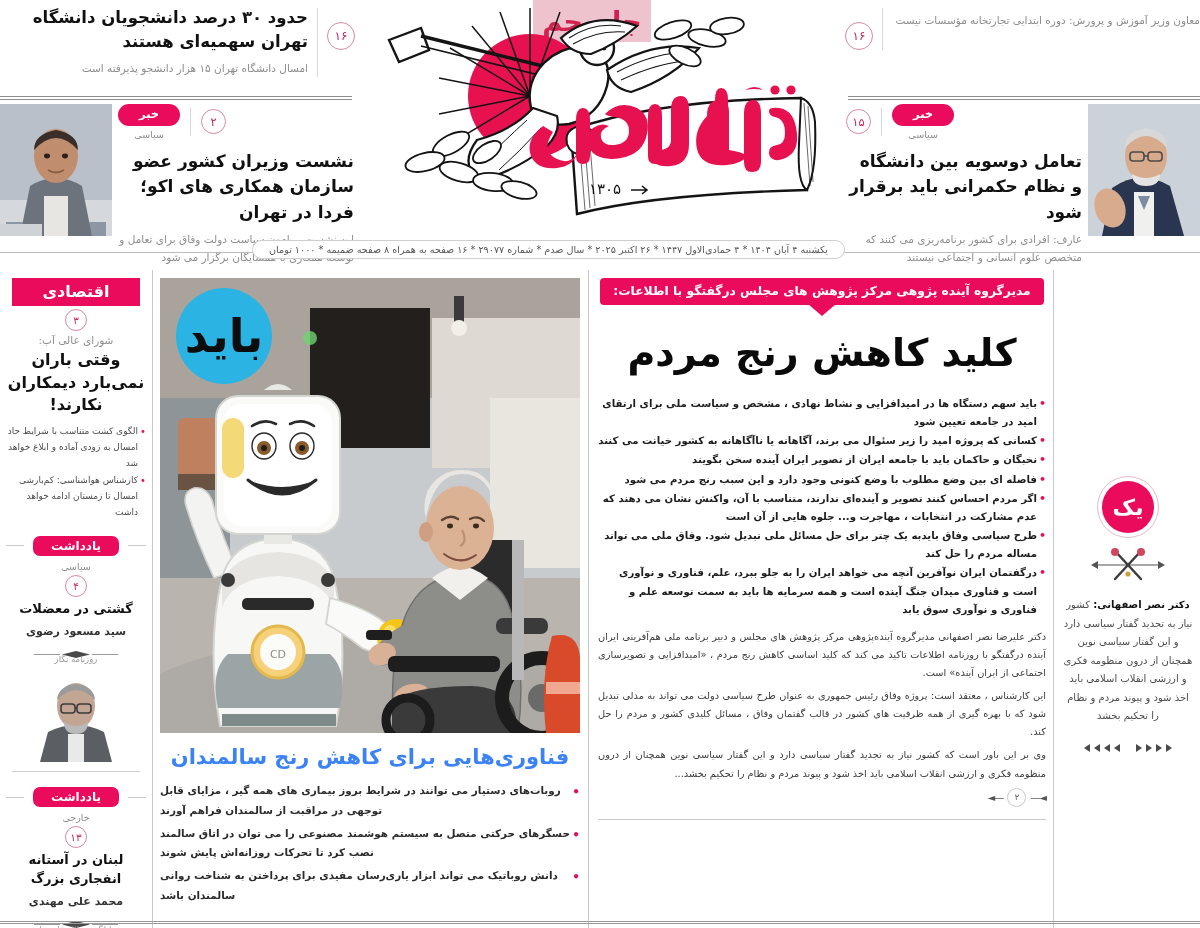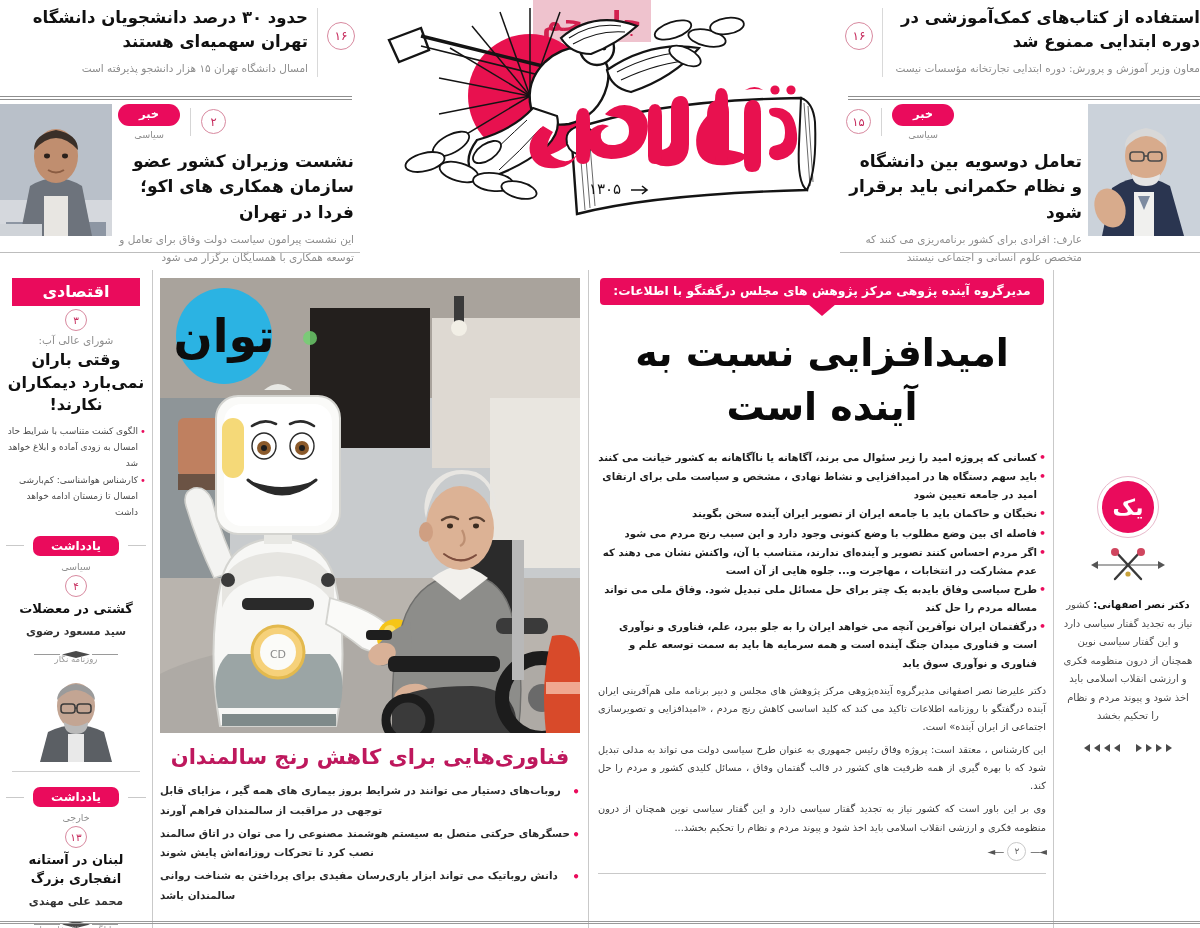--- a/index.html
+++ b/index.html
@@ -219,7 +219,6 @@
         <div class="tc-num">۱۶</div>
         <div class="tc-rule"></div>
         <div class="tc-text">
-          <div class="tc-head">استفاده از کتاب‌های کمک‌آموزشی در دوره ابتدایی ممنوع شد</div>
           <div class="tc-sub">معاون وزیر آموزش و پرورش: دوره ابتدایی تجارتخانه مؤسسات نیست</div>
         </div>
       </div>

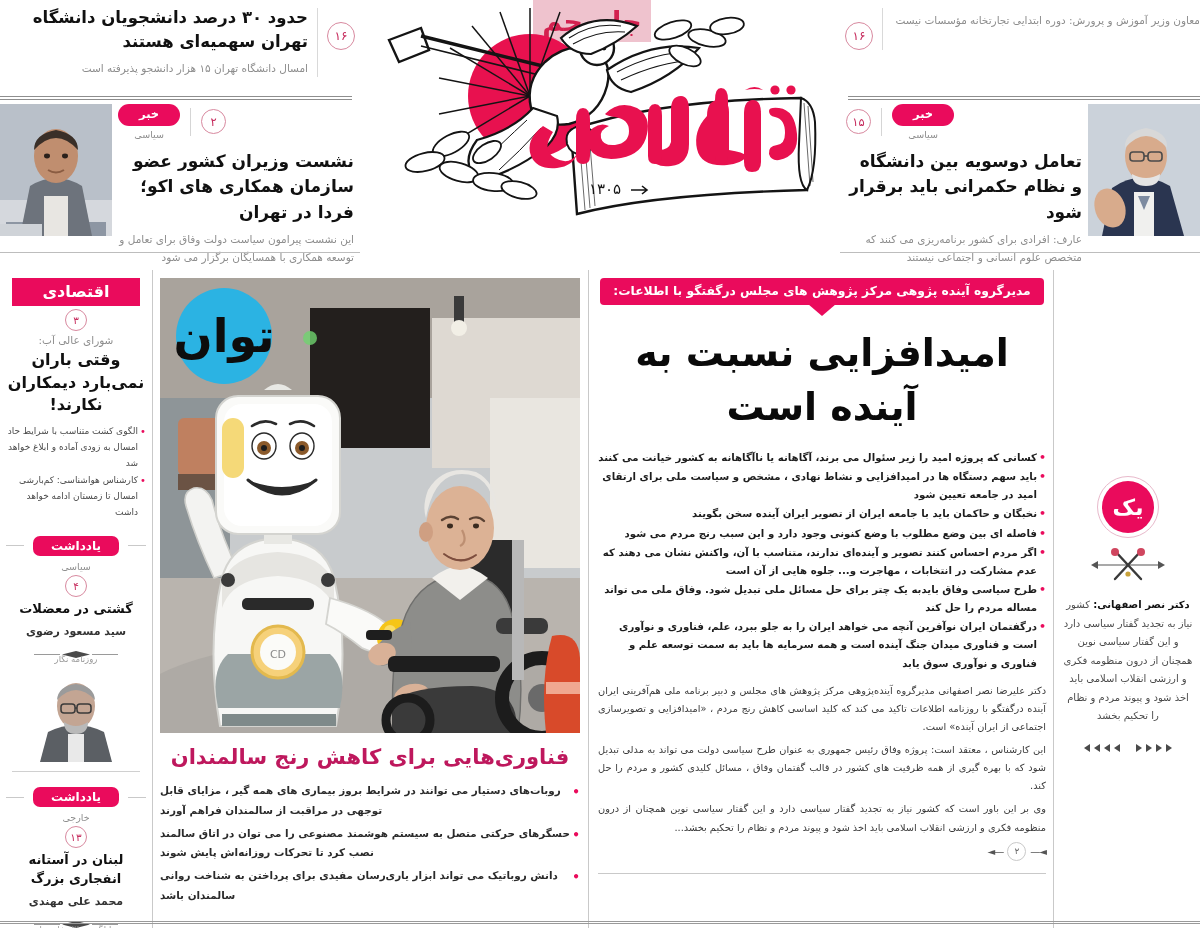--- a/index.html
+++ b/index.html
@@ -399,6 +399,9 @@
 
     <div class="date-side l"></div>
     <div class="date-side r"></div>
+    <div class="dateline">
+      <span class="pilltext">یکشنبه ۴ آبان ۱۴۰۴ * ۴ جمادی‌الاول ۱۴۴۷ * ۲۶ اکتبر ۲۰۲۵ * سال صدم * شماره ۲۹۰۷۷ * ۱۶ صفحه به همراه ۸ صفحه ضمیمه * ۱۰۰۰ تومان</span>
+    </div>
   </div>
 
   <div class="body-area">

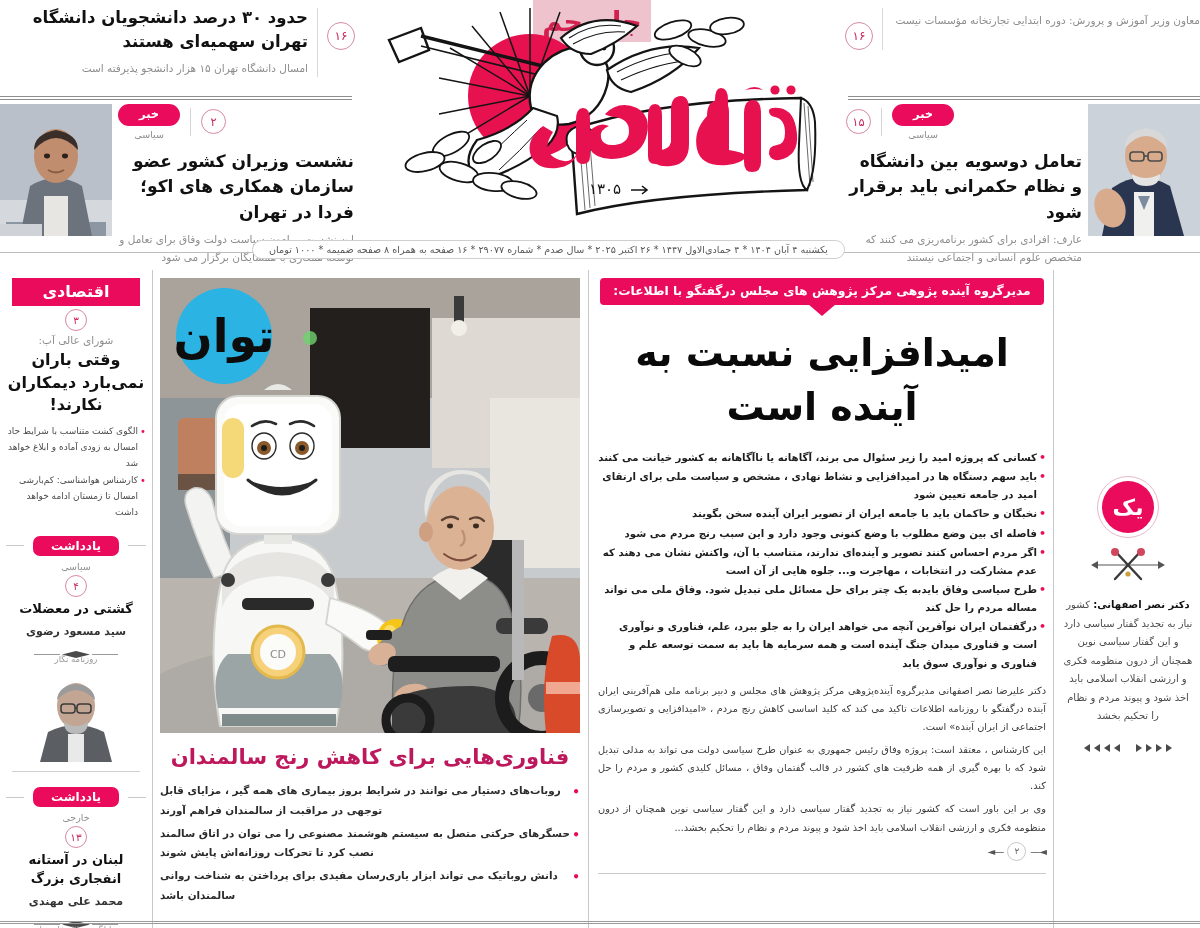--- a/index.html
+++ b/index.html
@@ -585,7 +585,7 @@
 
           <rect x="206" y="352" width="26" height="10" rx="4" fill="#1e1e1e"></rect>
         </svg>
-        <div class="danesh">توان</div>
+        <div class="danesh">باید</div>
       </div>
 
       <div class="cap-head">فناوری‌هایی برای کاهش رنج سالمندان</div>

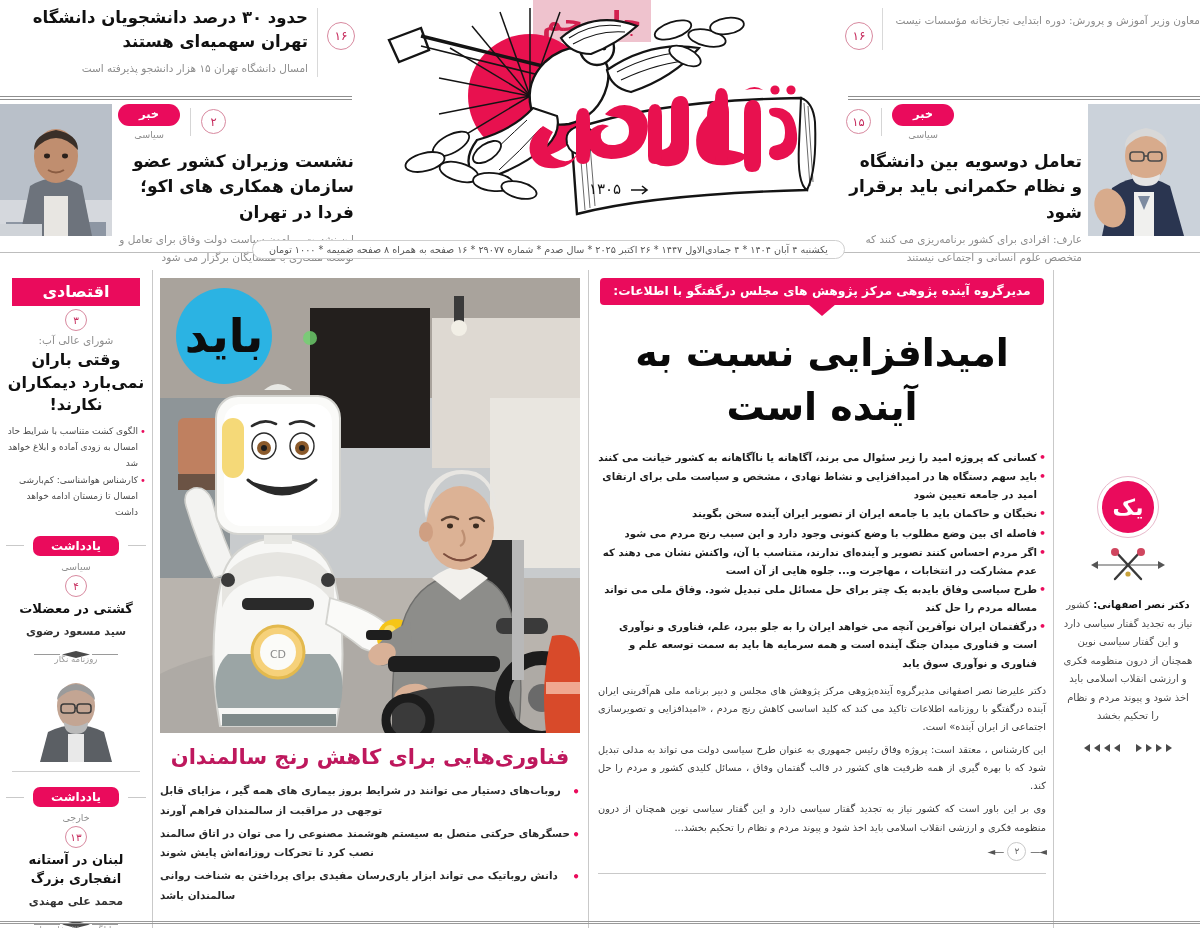--- a/index.html
+++ b/index.html
@@ -602,6 +602,7 @@
       </div>
 
       <div class="main-head">
+        <div>کلید کاهش رنج مردم</div>
         <div>امیدافزایی نسبت به آینده است</div>
       </div>
 

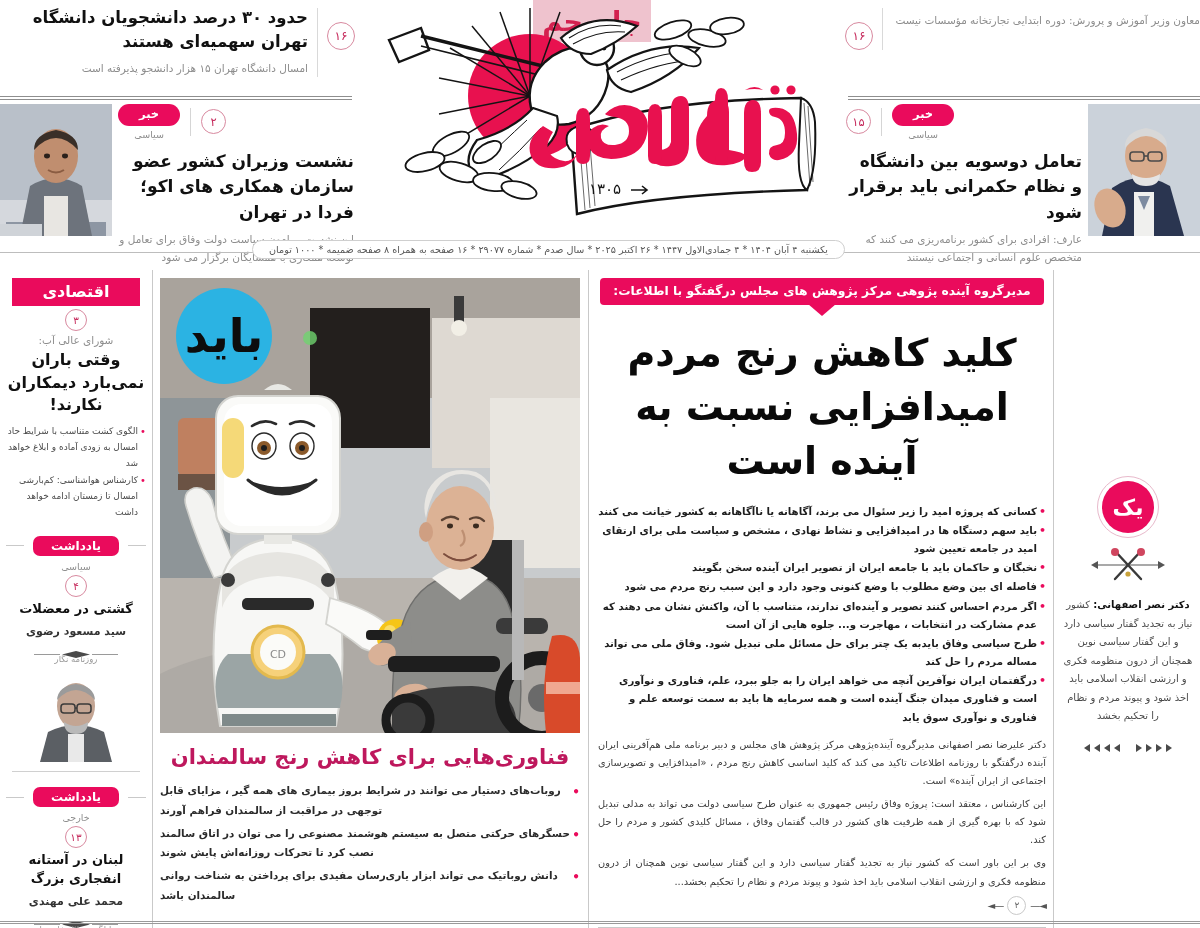--- a/index.html
+++ b/index.html
@@ -603,7 +603,6 @@
 
       <div class="main-head">
         <div>کلید کاهش رنج مردم</div>
-        <div>امیدافزایی نسبت به آینده است</div>
       </div>
 
       <ul class="main-bullets">

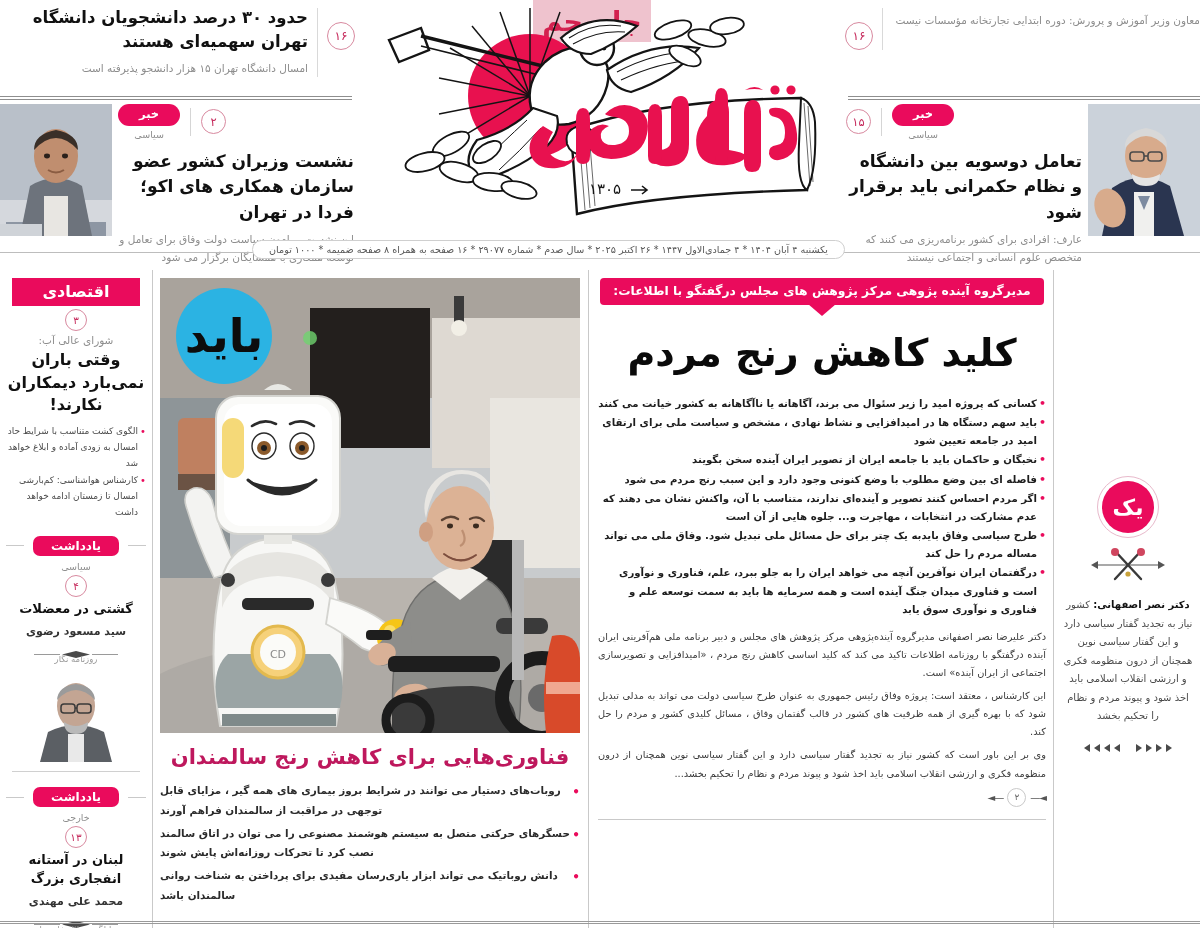--- a/index.html
+++ b/index.html
@@ -606,8 +606,8 @@
       </div>
 
       <ul class="main-bullets">
+        <li>باید سهم دستگاه ها در امیدافزایی و نشاط نهادی ، مشخص و سیاست ملی برای ارتقای امید در جامعه تعیین شود</li>
         <li>کسانی که پروژه امید را زیر سئوال می برند، آگاهانه یا ناآگاهانه به کشور خیانت می کنند</li>
-        <li>باید سهم دستگاه ها در امیدافزایی و نشاط نهادی ، مشخص و سیاست ملی برای ارتقای امید در جامعه تعیین شود</li>
         <li>نخبگان و حاکمان باید با جامعه ایران از تصویر ایران آینده سخن بگویند</li>
         <li>فاصله ای بین وضع مطلوب با وضع کنونی وجود دارد و این سبب رنج مردم می شود</li>
         <li>اگر مردم احساس کنند تصویر و آینده‌ای ندارند، متناسب با آن، واکنش نشان می دهند که عدم مشارکت در انتخابات ، مهاجرت و... جلوه هایی از آن است</li>

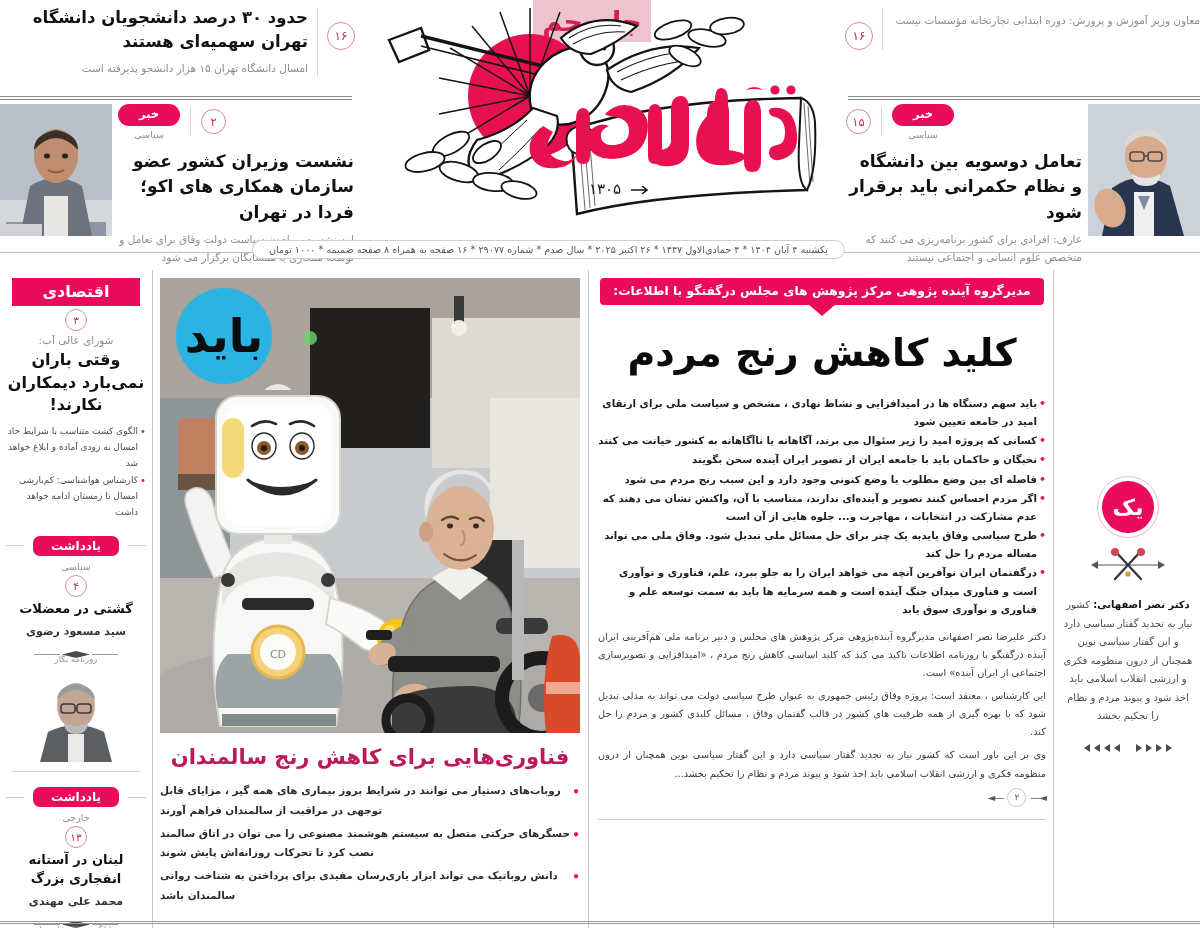--- a/index.html
+++ b/index.html
@@ -146,7 +146,7 @@
     font-size: 46px; font-weight: bold; display: flex; align-items: center; justify-content: center;
     line-height: 1;
   }
-  .cap-head { font-size: 21px; font-weight: bold; color: #be185d; text-align: center; margin: 10px 0 10px; line-height: 1.35; }
+  .cap-head { font-size: 21px; font-weight: bold; color: #3b82f6; text-align: center; margin: 10px 0 10px; line-height: 1.35; }
   .cap-bullets { font-size: 10.4px; line-height: 1.85; color: #2b2b2b; text-align: left; }
   .cap-bullets li { list-style: none; position: relative; padding-right: 10px; margin-bottom: 4px; font-weight: bold; }
   .cap-bullets li::before { content: "•"; color: #ea0b5c; position: absolute; right: 0; top: 0; font-size: 12px; }

